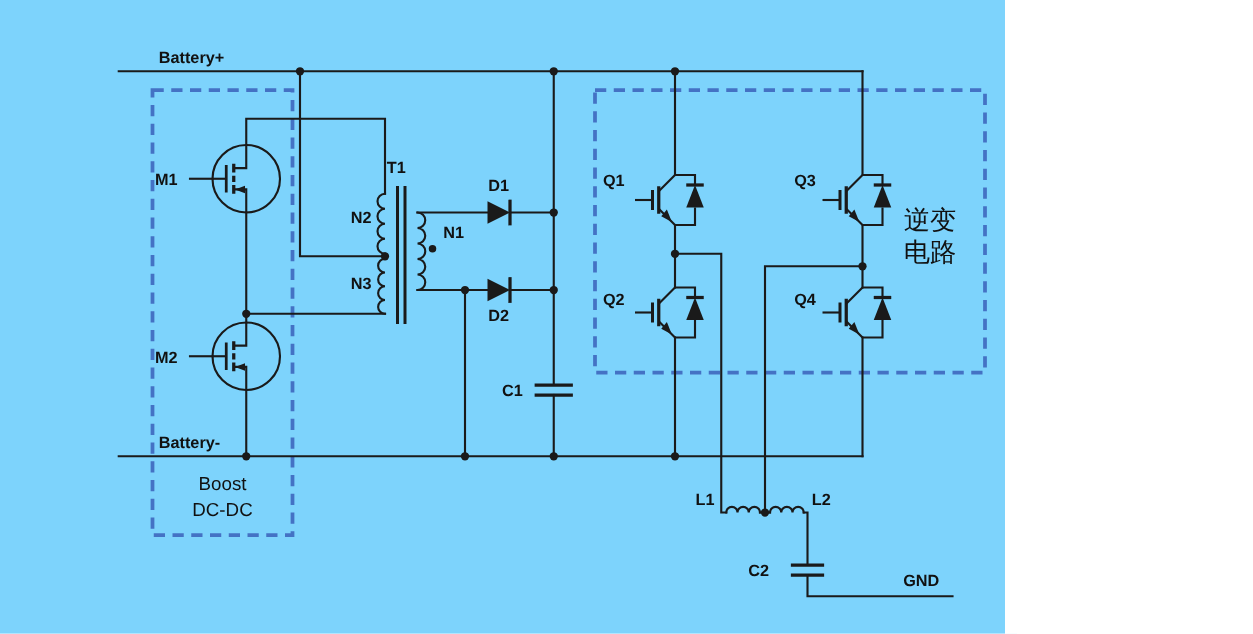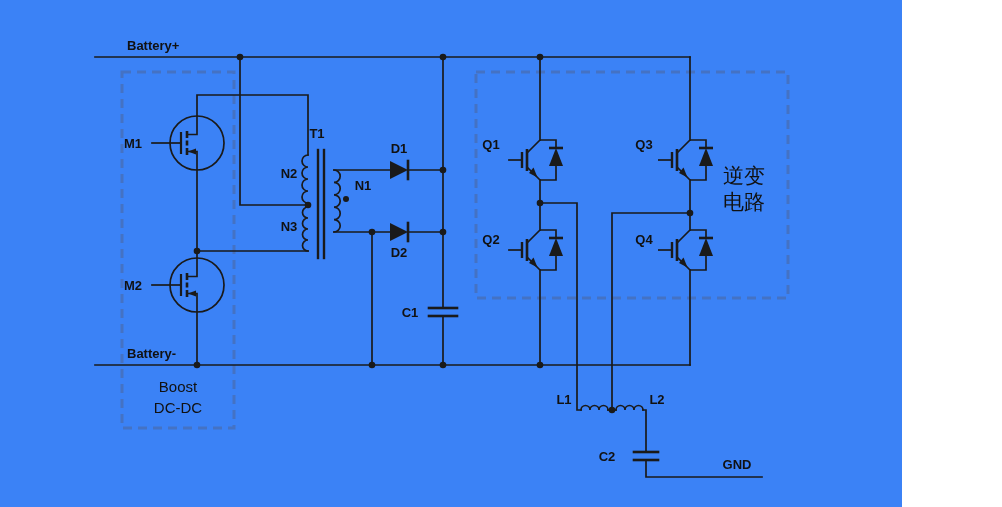--- a/index.html
+++ b/index.html
@@ -3,7 +3,7 @@
 <meta charset="utf-8">
 <style>
   html,body{margin:0;padding:0;background:#ffffff;}
-  .stage{width:902px;height:507px;position:relative;background:#3b82f6;overflow:hidden;
+  .stage{width:804px;height:507px;position:relative;background:#7dd3fc;overflow:hidden;
          font-family:"Liberation Sans",sans-serif;}
   svg{display:block;}
   .lbl{font-family:"Liberation Sans",sans-serif;font-size:13px;font-weight:700;fill:#111;}

